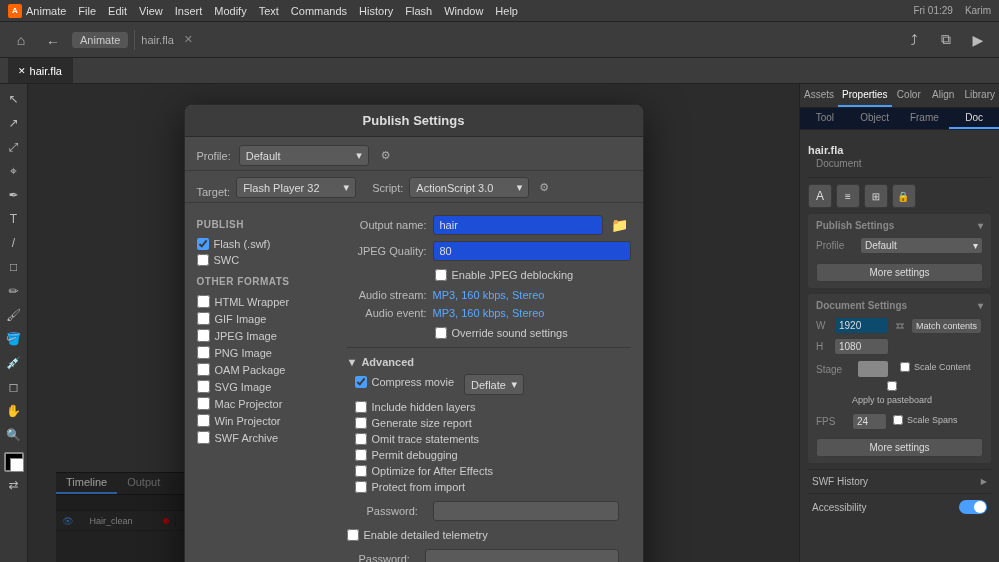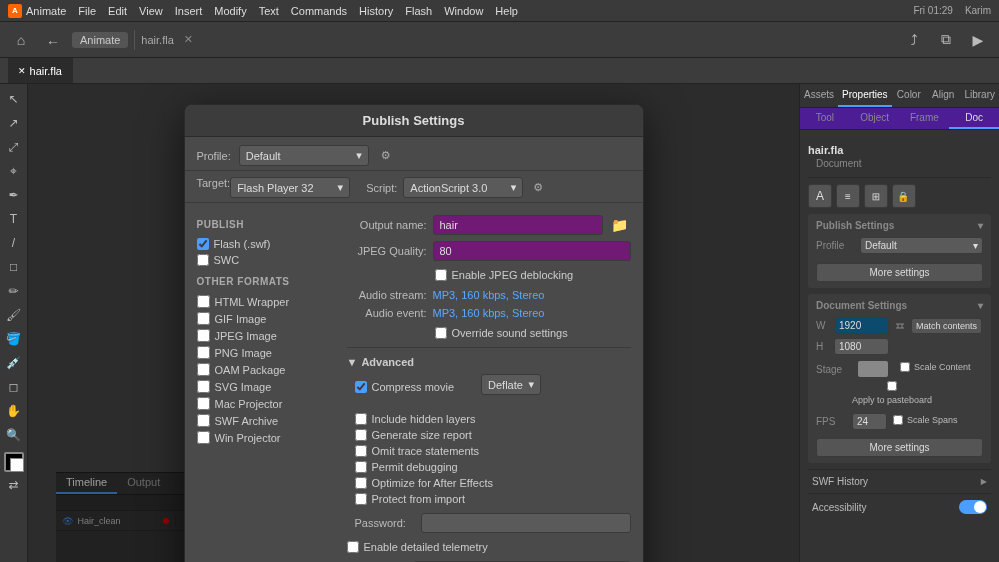--- a/index.html
+++ b/index.html
@@ -744,7 +744,7 @@
       <div class="rpanel-tab">Library</div>
     </div>
 
-    <div style="display:flex;border-bottom:1px solid #222;background:#4c1d95;">
+    <div style="display:flex;border-bottom:1px solid #222;background:#0f172a;">
       <div style="flex:1;padding:4px;text-align:center;font-size:10px;color:#888;cursor:pointer;">Tool</div>
       <div style="flex:1;padding:4px;text-align:center;font-size:10px;color:#888;cursor:pointer;">Object</div>
       <div style="flex:1;padding:4px;text-align:center;font-size:10px;color:#888;cursor:pointer;">Frame</div>

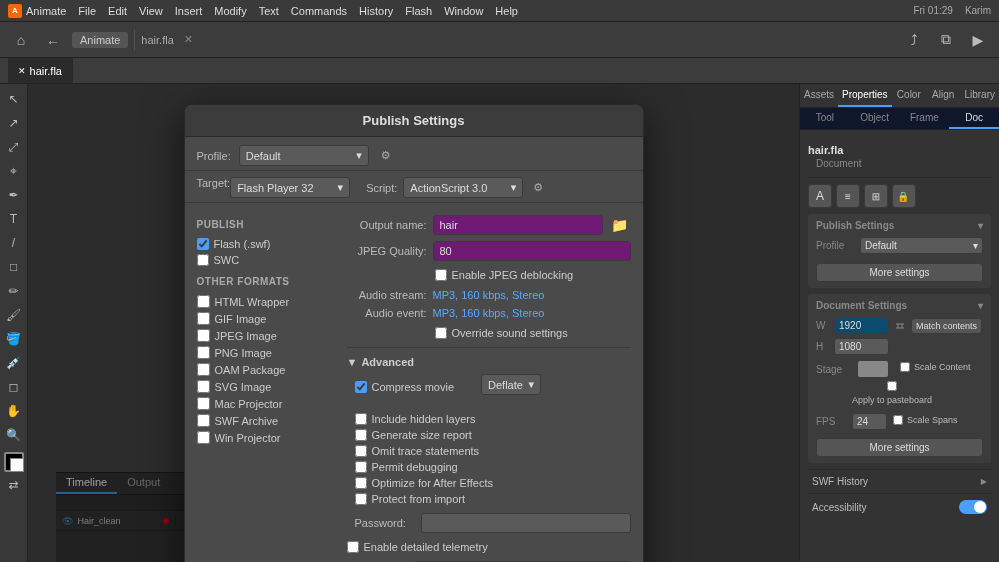--- a/index.html
+++ b/index.html
@@ -560,7 +560,7 @@
         </div>
 
         <div style="display:flex;gap:16px;padding:6px 12px 4px;border-bottom:1px solid #3a3a3a;">
-          <div style="display:flex;align-items:flex-start;gap:0;">
+          <div style="display:flex;align-items:flex-end;gap:6px;">
             <label style="font-size:11px;color:#bbb;">Target:</label>
             <div class="select-box">
               <span>Flash Player 32</span>

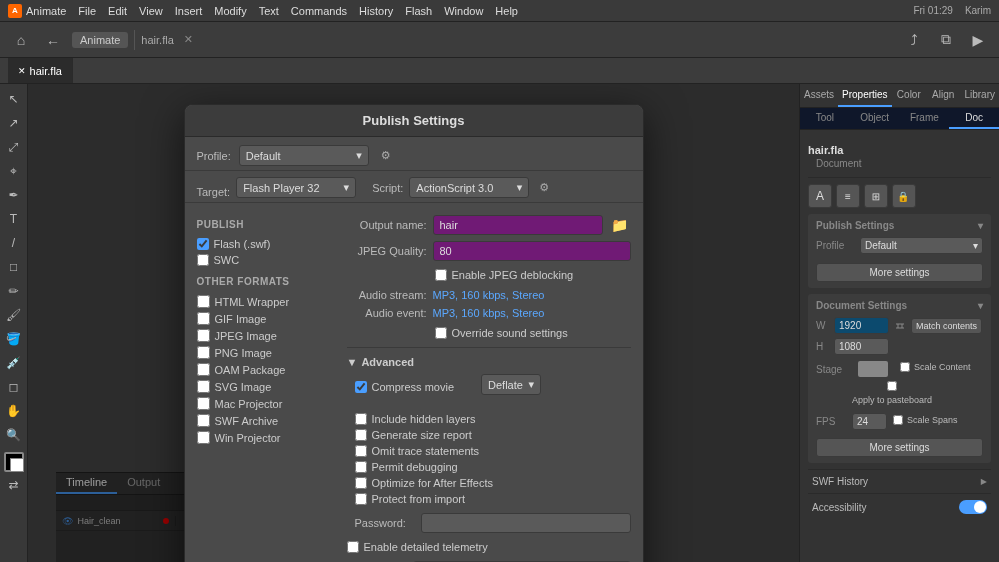--- a/index.html
+++ b/index.html
@@ -221,7 +221,7 @@
     }
     .field-row label { font-size: 11px; color: #bbb; min-width: 80px; text-align: right; flex-shrink: 0; }
     .field-input {
-      background: #701a75;
+      background: #1d4ed8;
       border: 1px solid #3a3a3a;
       color: #ddd;
       padding: 3px 6px;

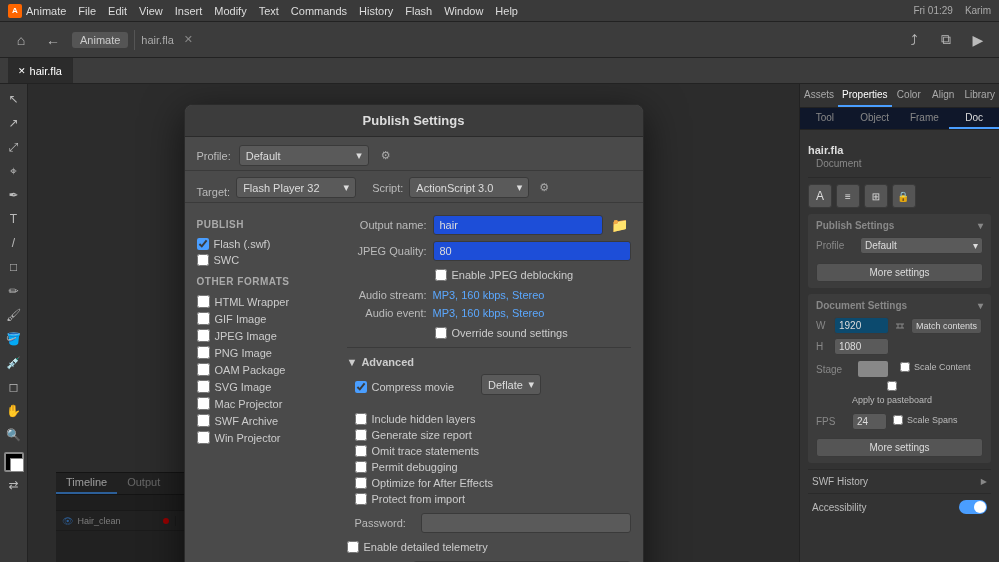--- a/index.html
+++ b/index.html
@@ -259,9 +259,9 @@
 
     .compress-row {
       display: flex;
-      align-items: flex-end;
-      gap: 23px;
-      margin-bottom: 16px;
+      align-items: flex-start;
+      gap: 6px;
+      margin-bottom: 4px;
     }
 
     .audio-link { color: #5ba8ff; font-size: 11px; }

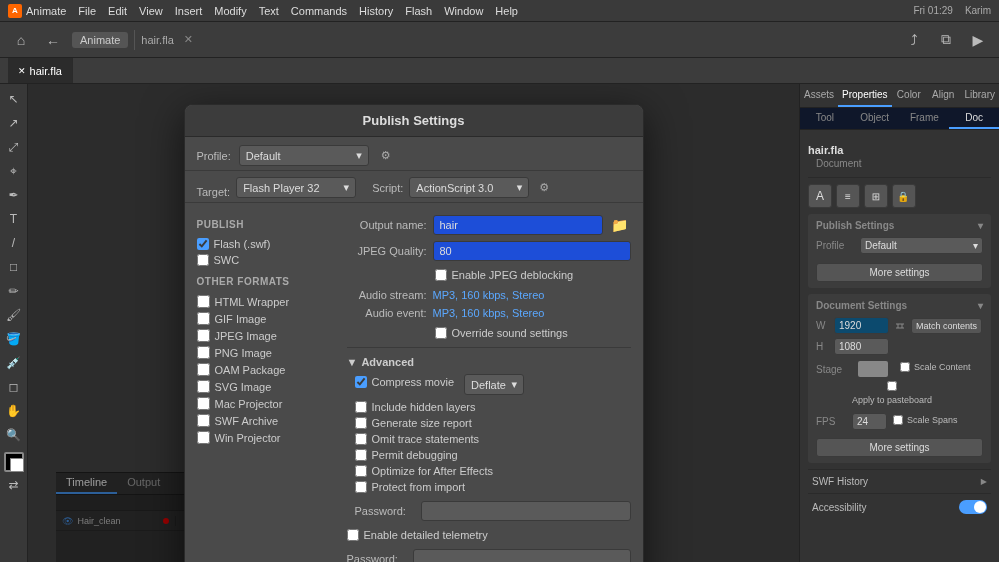--- a/index.html
+++ b/index.html
@@ -621,11 +621,11 @@
             </label>
             <label class="other-formats-item">
               <input type="checkbox" style="">
+              <span>Win Projector</span>
+            </label>
+            <label class="other-formats-item">
+              <input type="checkbox" style="">
               <span>SWF Archive</span>
-            </label>
-            <label class="other-formats-item">
-              <input type="checkbox" style="">
-              <span>Win Projector</span>
             </label>
           </div>
 

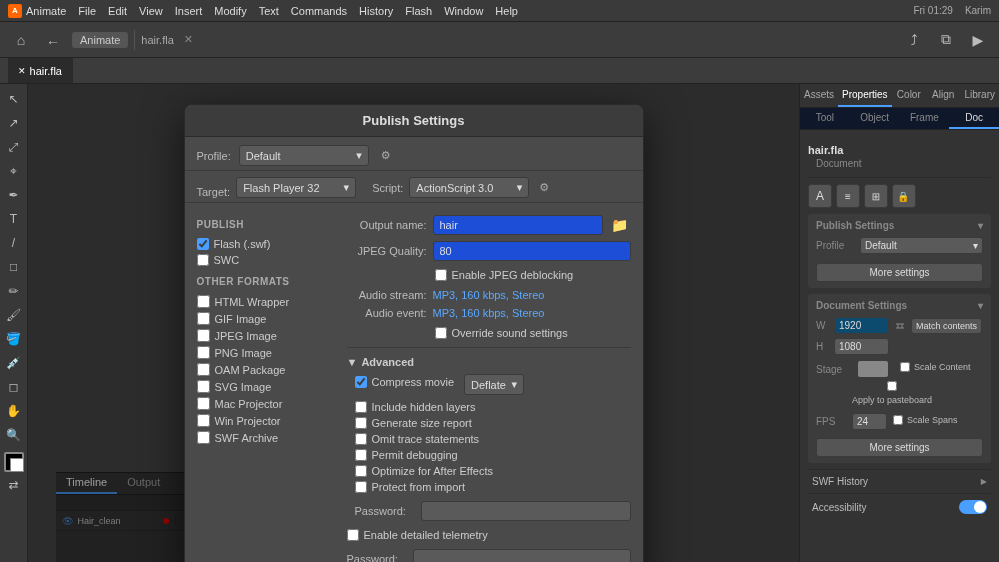--- a/index.html
+++ b/index.html
@@ -270,7 +270,7 @@
       display: flex;
       align-items: center;
       gap: 6px;
-      margin: 6px 0;
+      margin: 6px 12px;
     }
     .password-row label { font-size: 11px; color: #bbb; min-width: 60px; }
     .password-input {

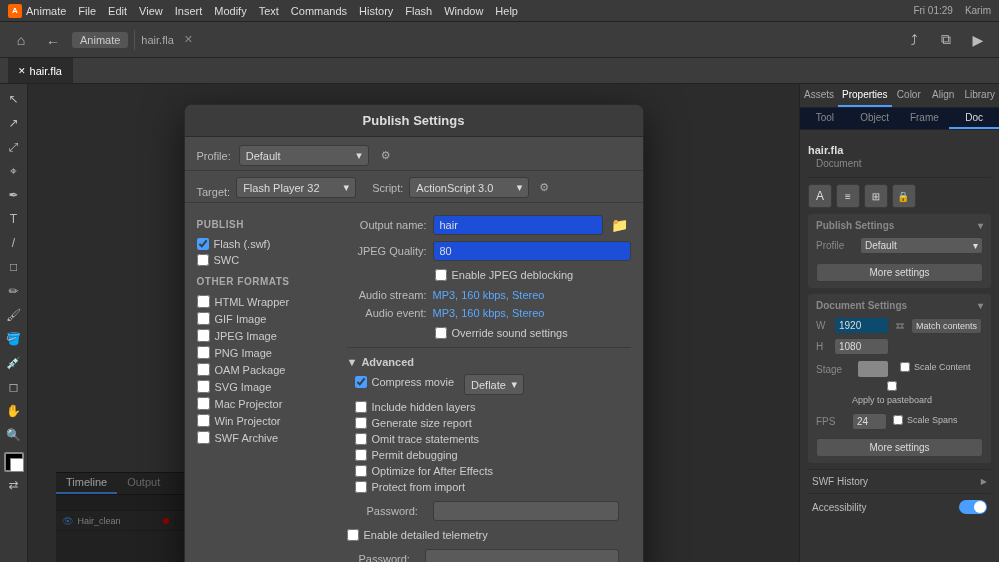--- a/index.html
+++ b/index.html
@@ -528,7 +528,7 @@
         <div class="timeline-layer">
           <div class="layer-name">
             <span style="color:#4a9eff;font-size:9px;">👁</span>
-            <span style="font-size:9px;color:#ccc;">Hair_clean</span>
+            <span style="font-size:9px;color:#ccc;margin-left:12px;">Hair_clean</span>
             <span style="width:6px;height:6px;background:red;border-radius:50%;margin-left:auto;"></span>
           </div>
           <div class="layer-controls">

